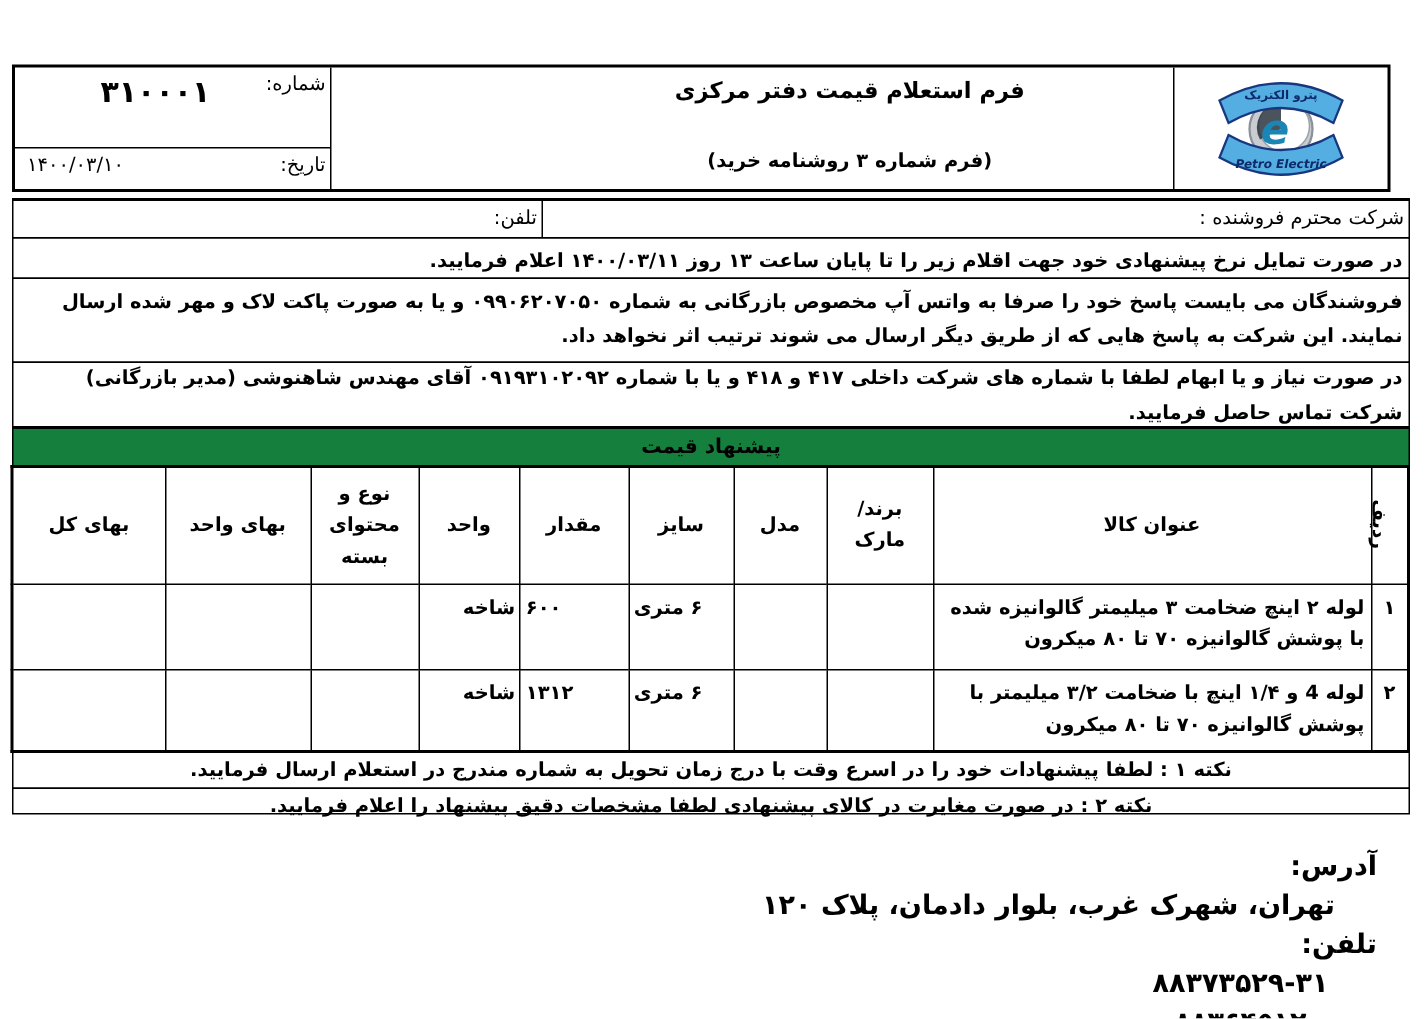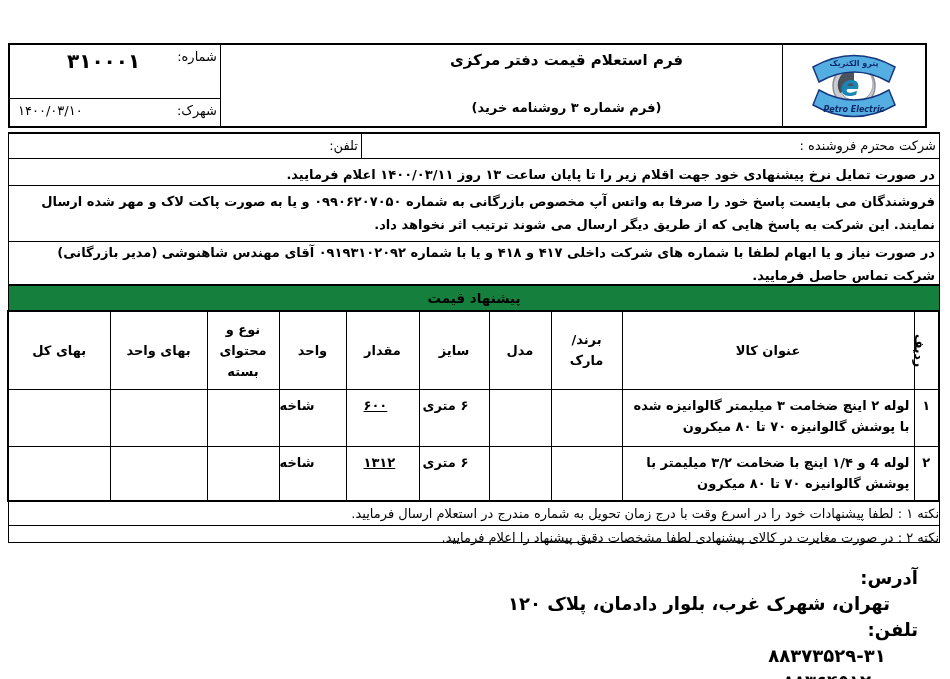--- a/index.html
+++ b/index.html
@@ -95,7 +95,7 @@
           <span class="meta-val-num">۳۱۰۰۰۱</span>
         </div>
         <div class="meta-row r2">
-          <span>شهرک:</span>
+          <span>تاریخ:</span>
           <span class="meta-val-date">۱۴۰۰/۰۳/۱۰</span>
         </div>
       </div>

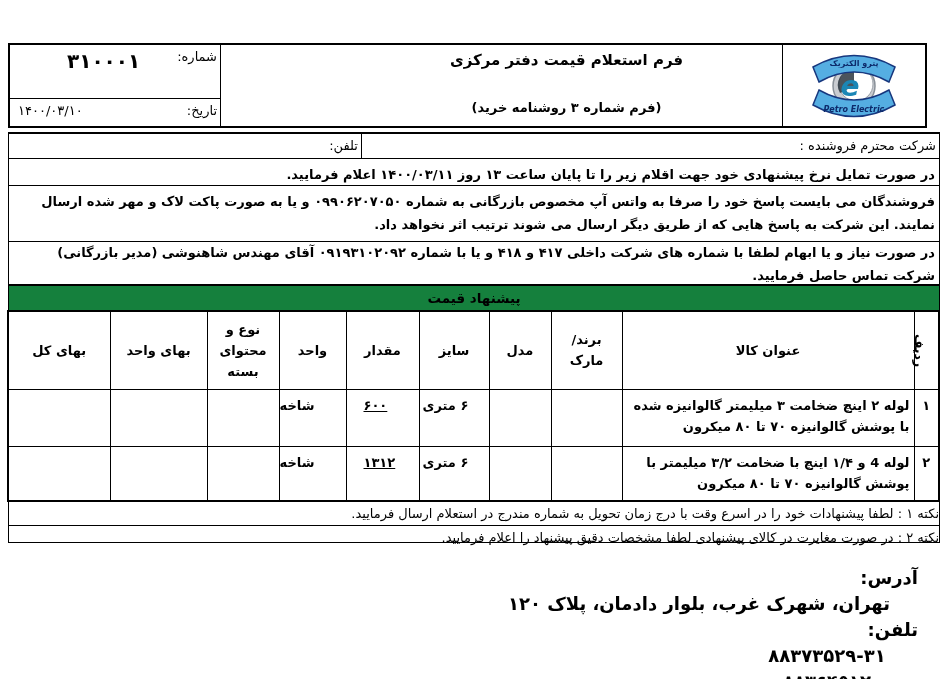--- a/index.html
+++ b/index.html
@@ -47,7 +47,7 @@
   td.c-title { text-align:right; padding-right:4px; padding-left:10px; }
   td.c-size { text-align:left; padding-left:3px; }
   td.c-qty { text-align:left; padding-left:17px;text-decoration:underline; }
-  td.c-unit { text-align:left; padding-right:2px; }
+  td.c-unit { text-align:right; padding-right:2px; }
   th.h-radif { padding:0; }
   .vtext { display:inline-block; transform:rotate(90deg); white-space:nowrap; font-size:12.5px; }
 

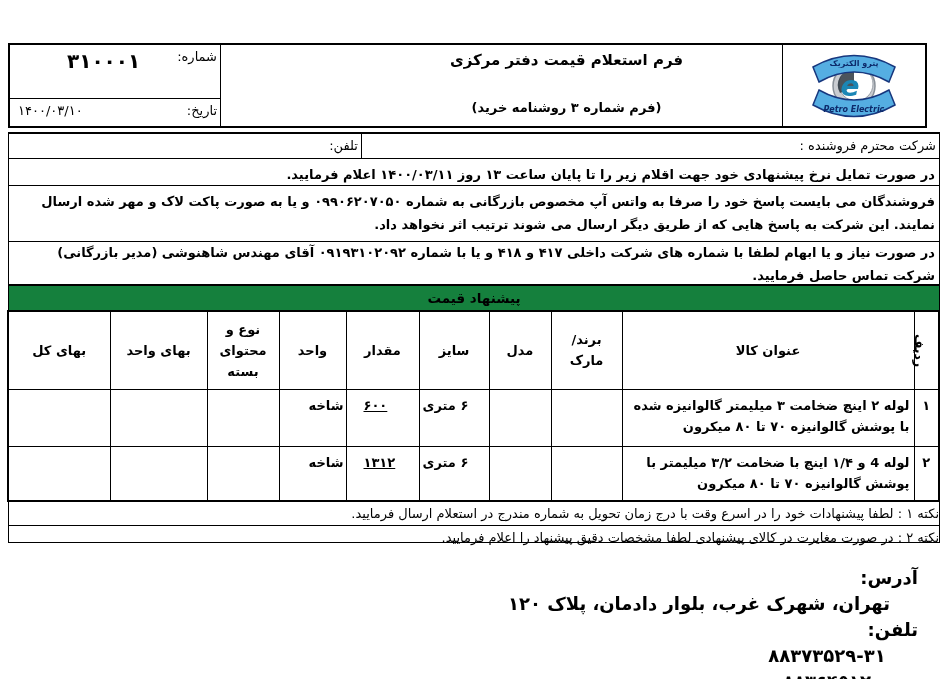--- a/index.html
+++ b/index.html
@@ -46,7 +46,7 @@
   td.c-row { text-align:center; }
   td.c-title { text-align:right; padding-right:4px; padding-left:10px; }
   td.c-size { text-align:left; padding-left:3px; }
-  td.c-qty { text-align:left; padding-left:17px;text-decoration:underline; }
+  td.c-qty { text-align:left; padding-left:4px; }
   td.c-unit { text-align:right; padding-right:2px; }
   th.h-radif { padding:0; }
   .vtext { display:inline-block; transform:rotate(90deg); white-space:nowrap; font-size:12.5px; }

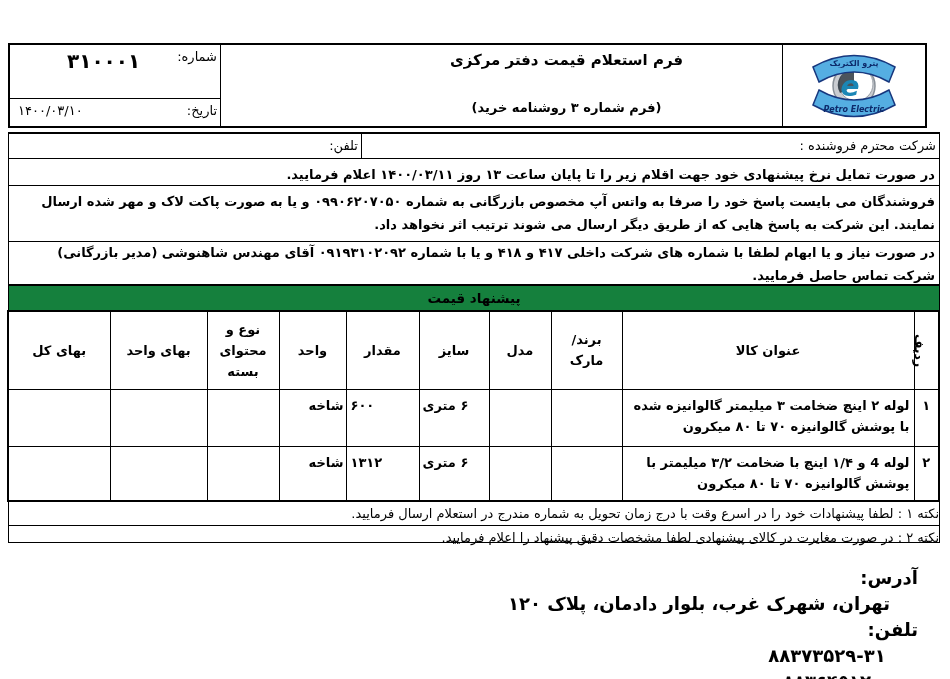--- a/index.html
+++ b/index.html
@@ -51,7 +51,7 @@
   th.h-radif { padding:0; }
   .vtext { display:inline-block; transform:rotate(90deg); white-space:nowrap; font-size:12.5px; }
 
-  .noterow { text-align:right; font-weight:normal; padding-top:4px; }
+  .noterow { text-align:center; font-weight:bold; padding-top:4px; }
   .noterow.n1 { height:25px; }
   .noterow.n2 { height:18px; }
 

